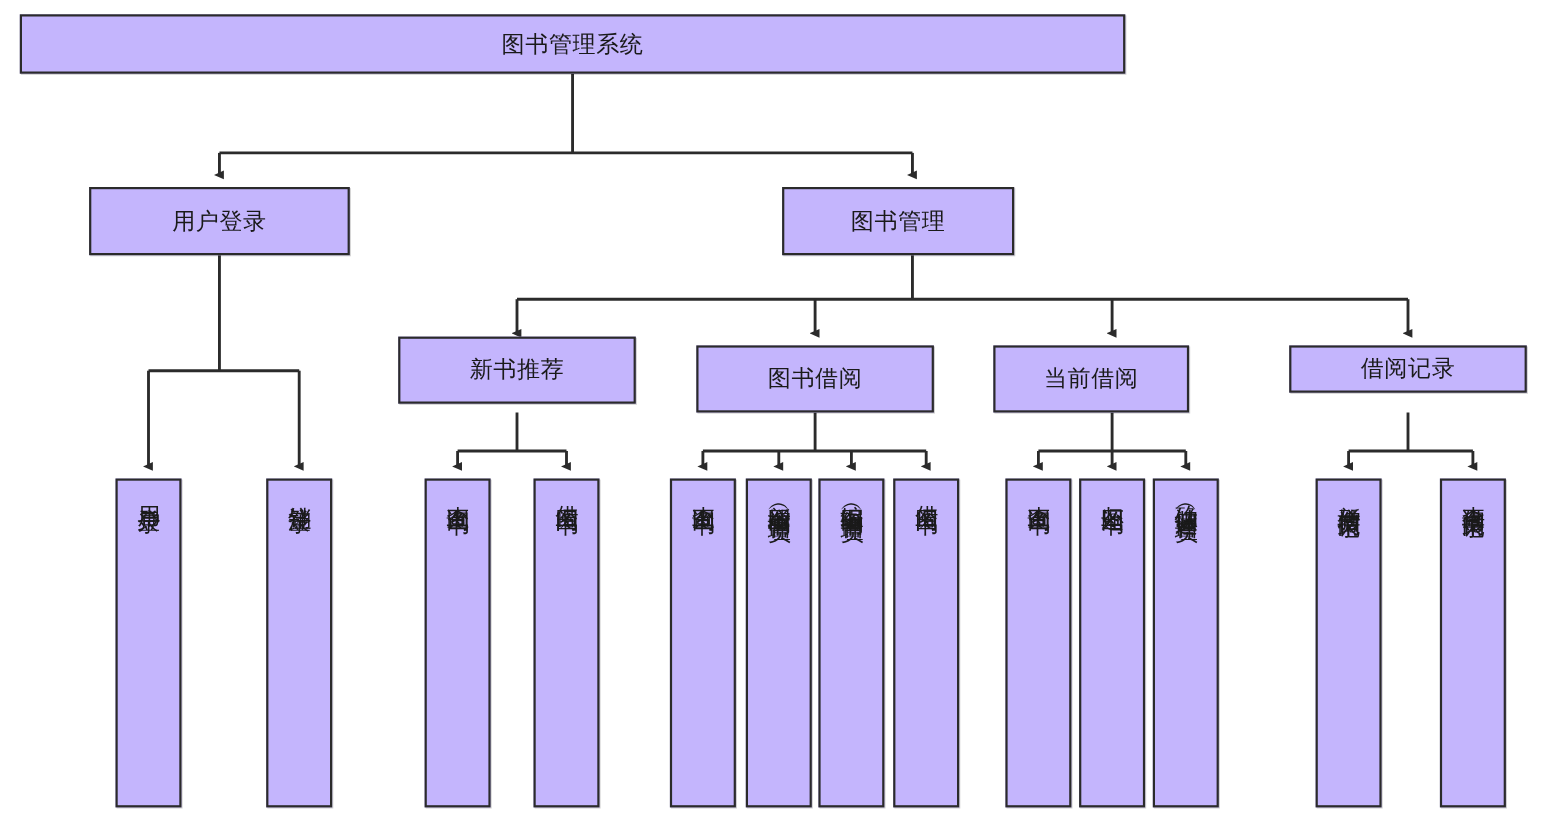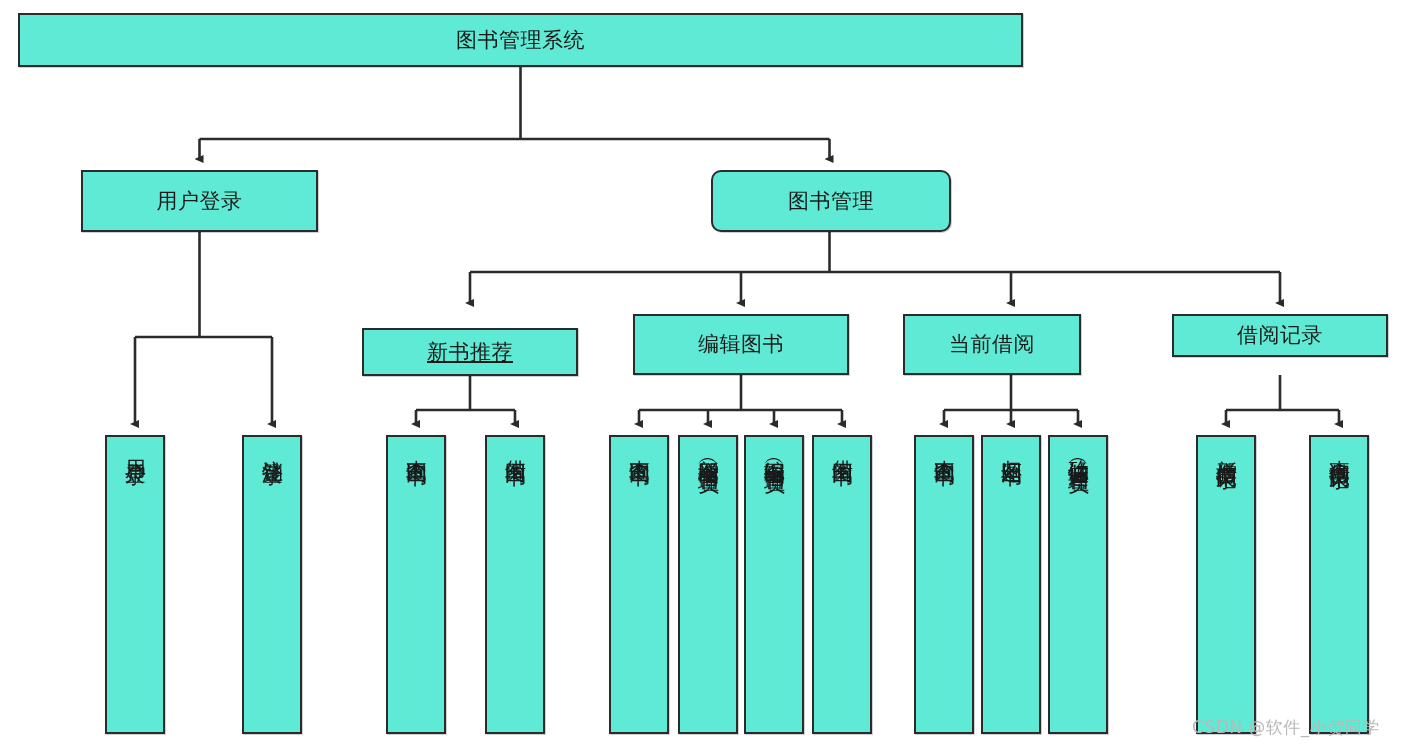--- a/index.html
+++ b/index.html
@@ -29,7 +29,7 @@
   .node {
     position: absolute;
     box-sizing: border-box;
-    background: #5eead4;
+    background: #c4b5fd;
     border: 2px solid #2b2b2b;
     box-shadow: 1px 1px 0 rgba(0,0,0,0.18);
     display: flex;

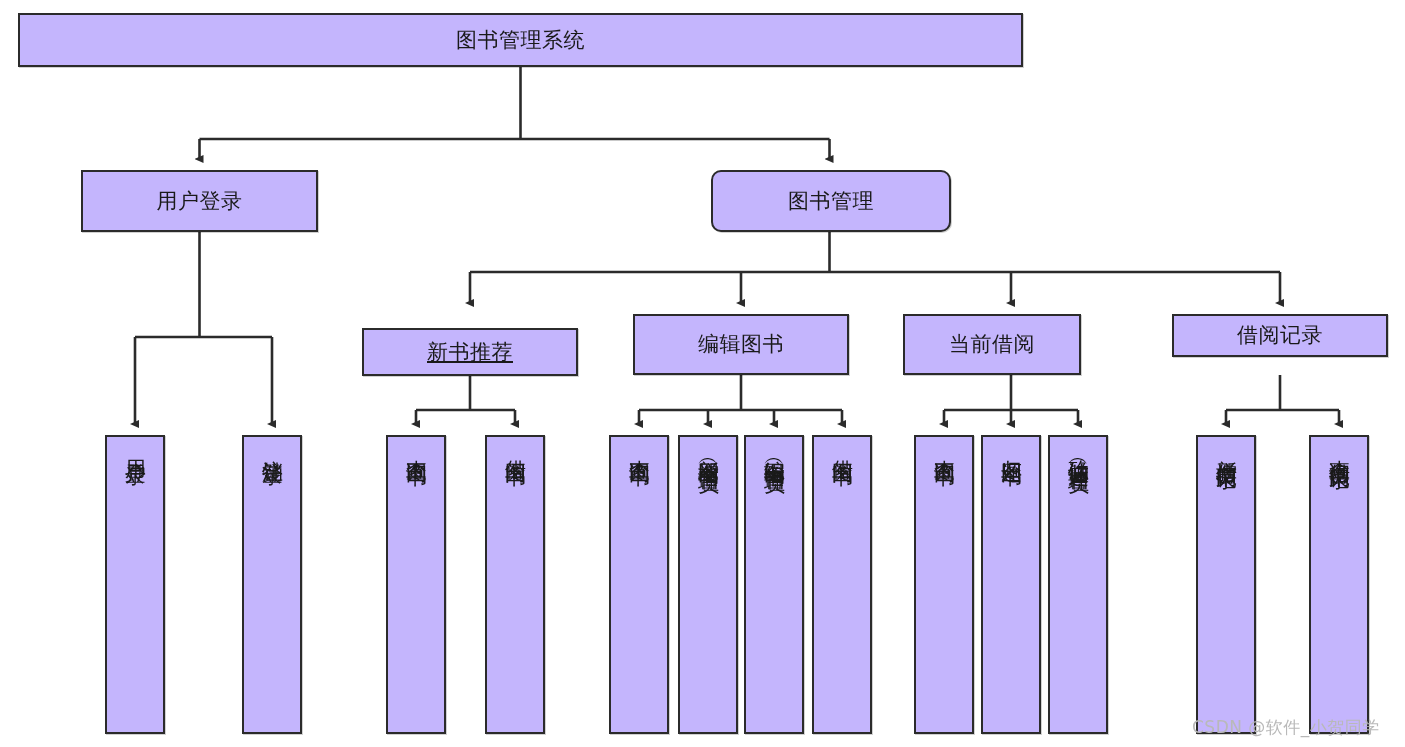--- a/index.html
+++ b/index.html
@@ -129,7 +129,7 @@
       <div class="node h" style="left: 81px; top: 170px; width: 237px; height: 62px;">
         <span class="label">用户登录</span>
       </div>
-      <div class="node h" style="left: 711px; top: 170px; width: 240px; height: 62px; border-radius: 10px;">
+      <div class="node h" style="left: 711px; top: 170px; width: 211px; height: 62px;">
         <span class="label">图书管理</span>
       </div>
       <div class="node h" style="left: 362px; top: 328px; width: 216px; height: 48px; text-decoration: underline;">

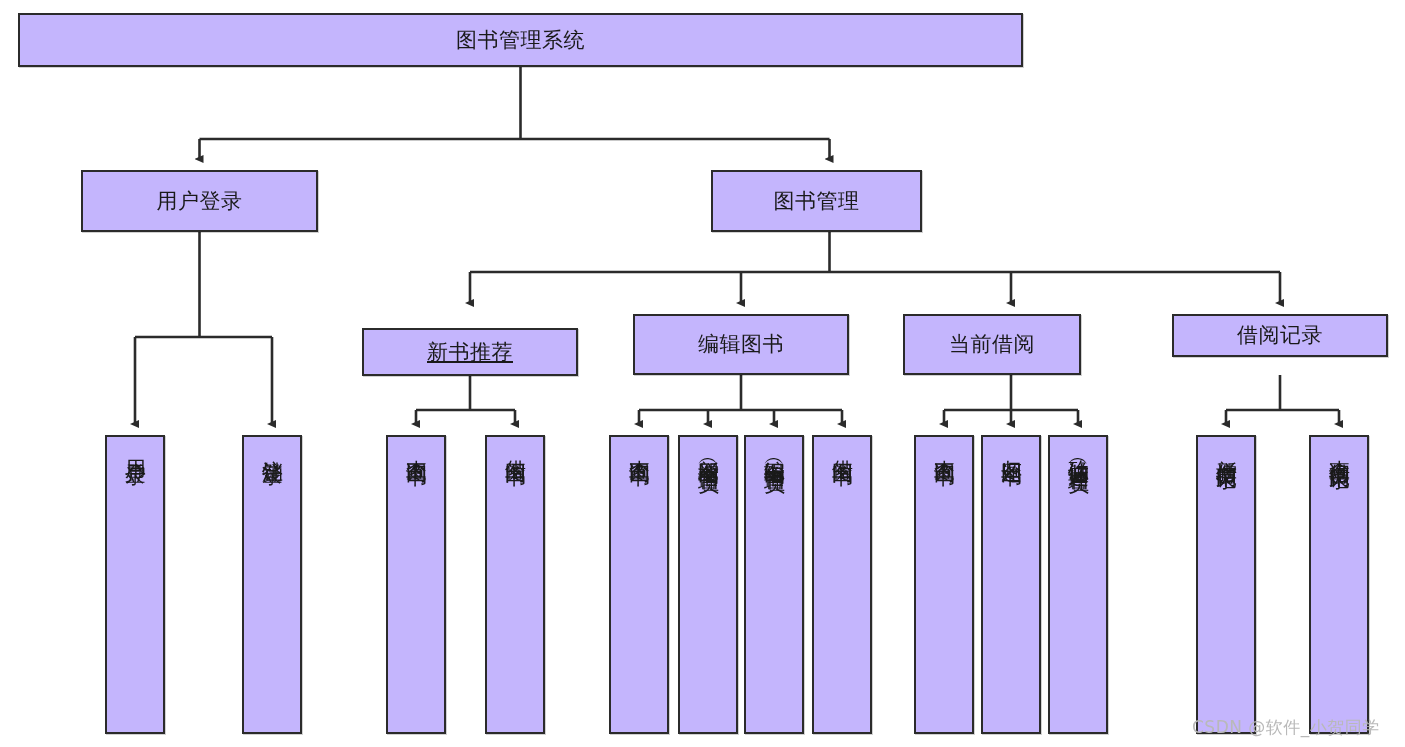--- a/index.html
+++ b/index.html
@@ -132,7 +132,7 @@
       <div class="node h" style="left: 711px; top: 170px; width: 211px; height: 62px;">
         <span class="label">图书管理</span>
       </div>
-      <div class="node h" style="left: 362px; top: 328px; width: 216px; height: 48px; text-decoration: underline;">
+      <div class="node h" style="left: 362px; top: 306px; width: 216px; height: 61px;">
         <span class="label">新书推荐</span>
       </div>
       <div class="node h" style="left: 633px; top: 314px; width: 216px; height: 61px;">

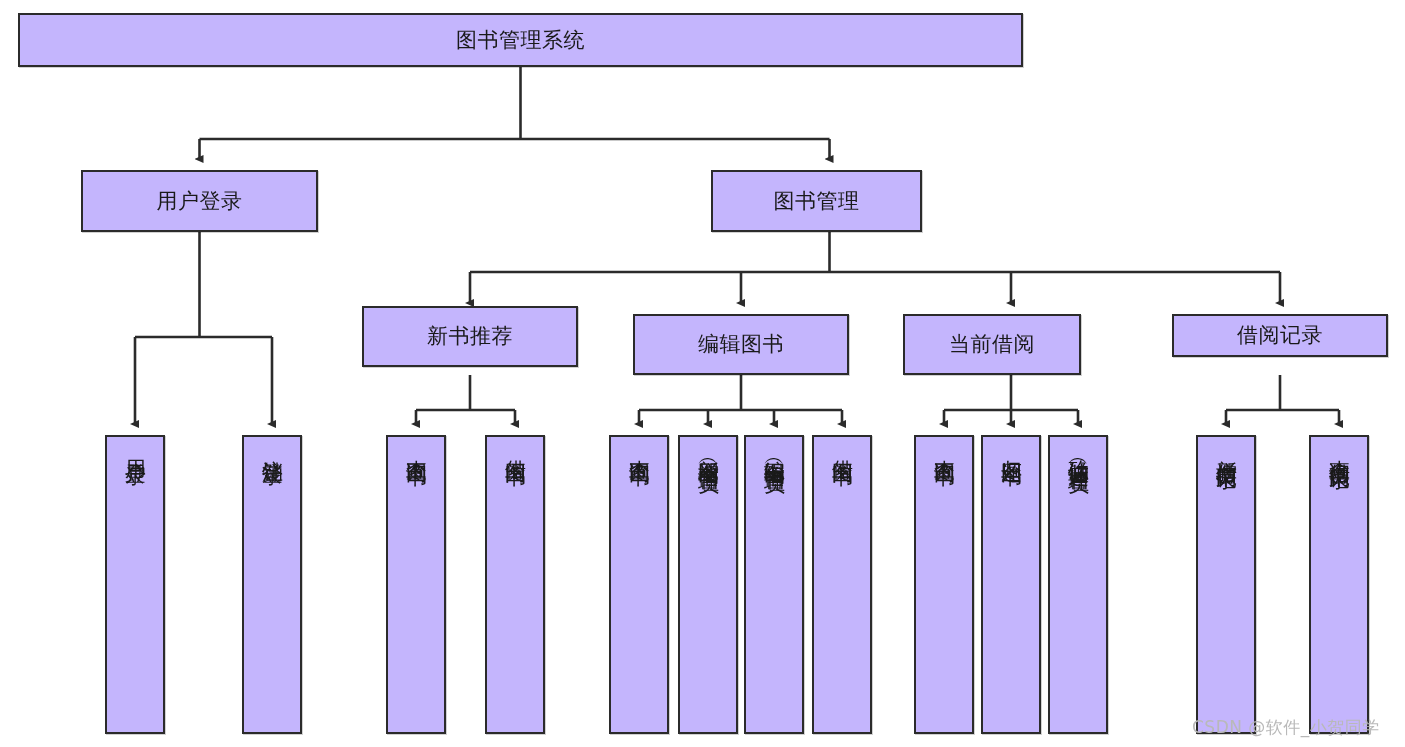--- a/index.html
+++ b/index.html
@@ -136,7 +136,7 @@
         <span class="label">新书推荐</span>
       </div>
       <div class="node h" style="left: 633px; top: 314px; width: 216px; height: 61px;">
-        <span class="label">编辑图书</span>
+        <span class="label">图书借阅</span>
       </div>
       <div class="node h" style="left: 903px; top: 314px; width: 178px; height: 61px;">
         <span class="label">当前借阅</span>

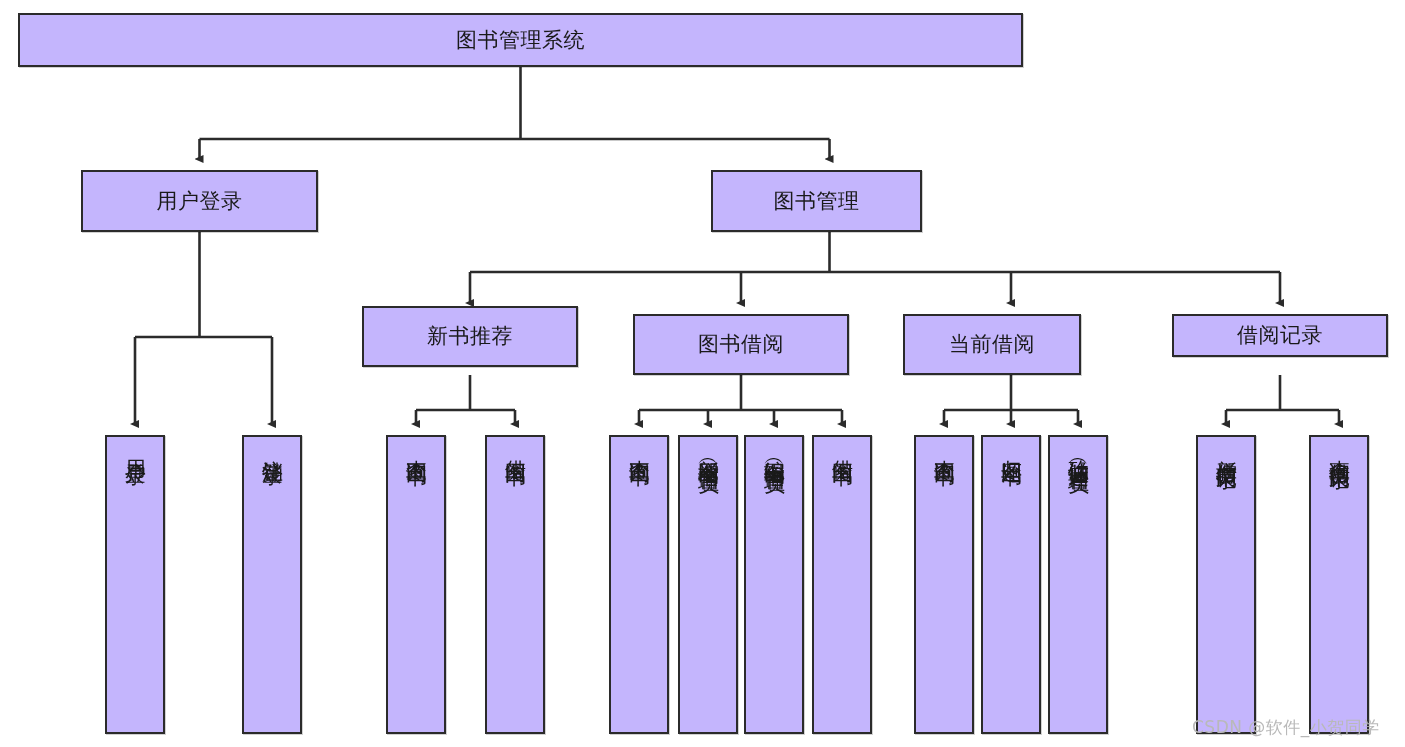--- a/index.html
+++ b/index.html
@@ -185,7 +185,6 @@
       </div>
     </div>
 
-  <div class="watermark" style="left: 1192px; top: 716px;">CSDN @软件_小贺同学</div>
 
 </div>
 

